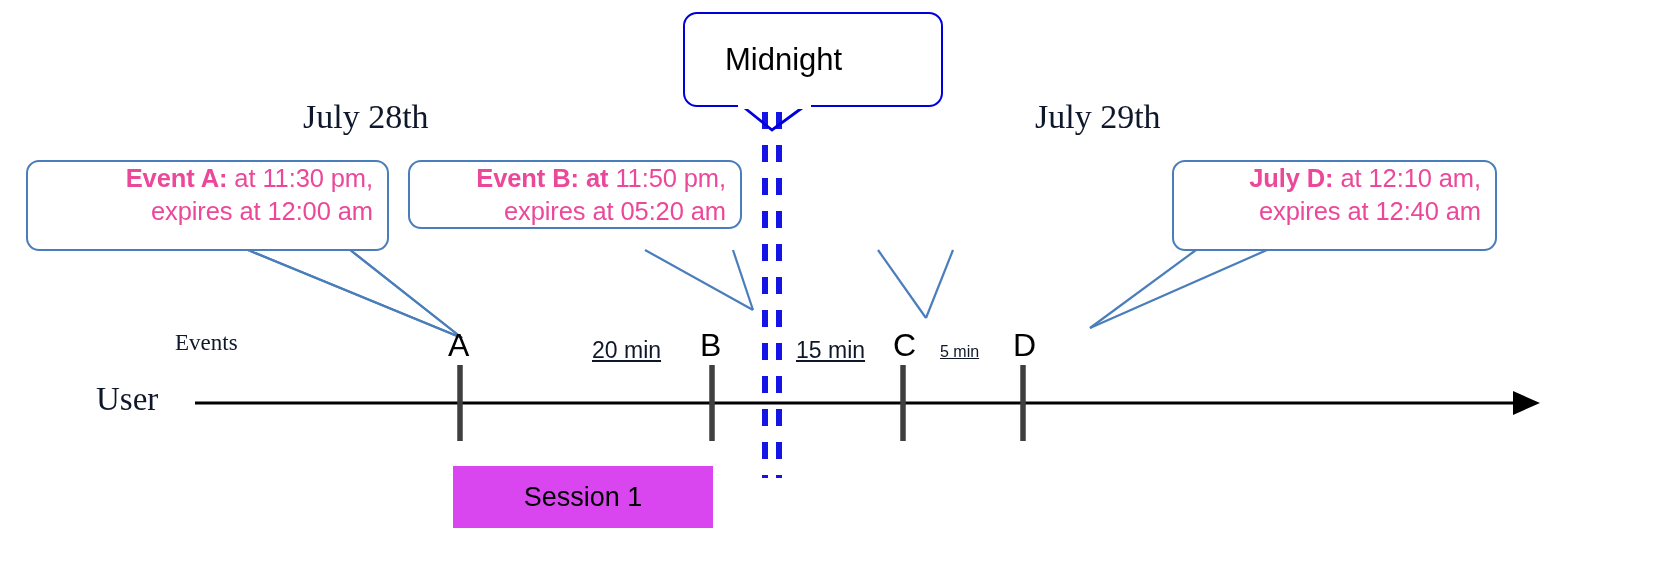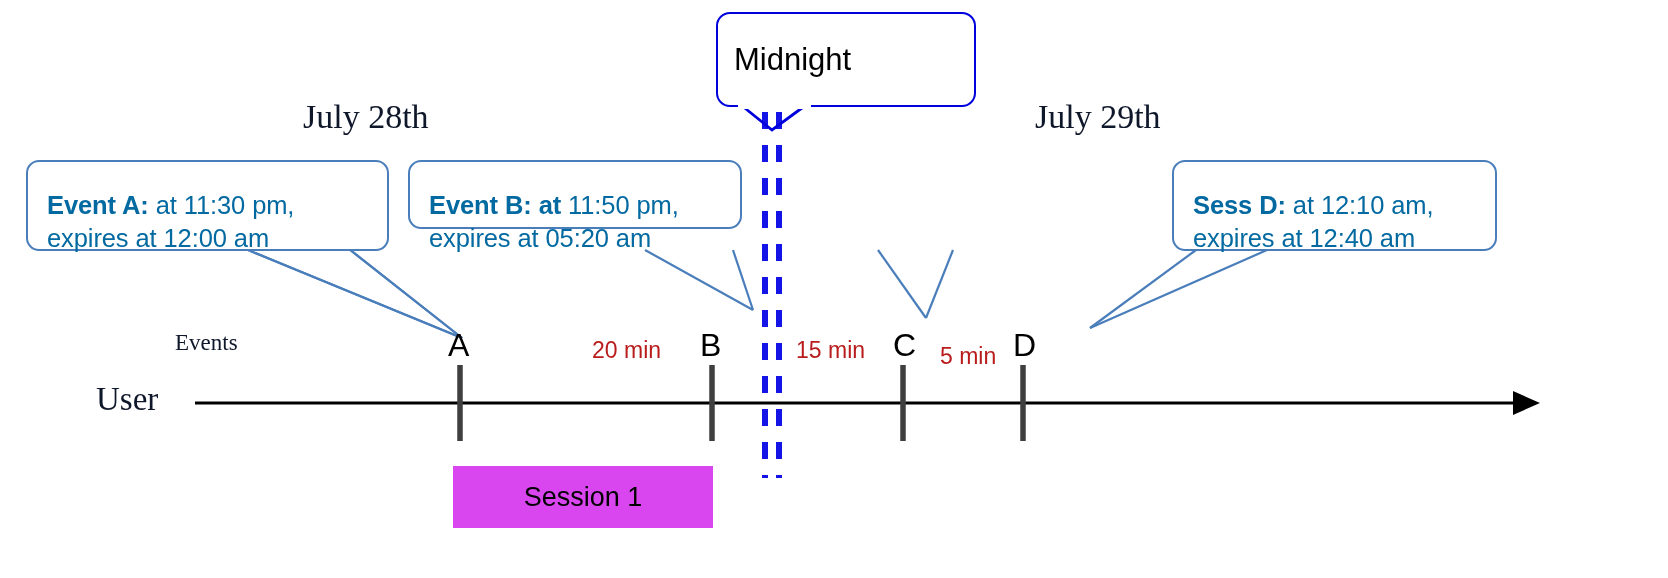--- a/index.html
+++ b/index.html
@@ -38,7 +38,7 @@
 
   #cal-midnight{
     position:absolute;
-    left:716px; top:12px; width:260px; height:95px;
+    left:683px; top:12px; width:260px; height:95px;
     box-sizing:border-box;
     border:2.6px solid #0000dd;
     border-radius:14px;
@@ -47,7 +47,7 @@
     font-size:31px;
     color:#000;
     display:flex;align-items:center;
-    padding-left:16px;
+    padding-left:40px;
   }
   
   #midnight-tail-mask{

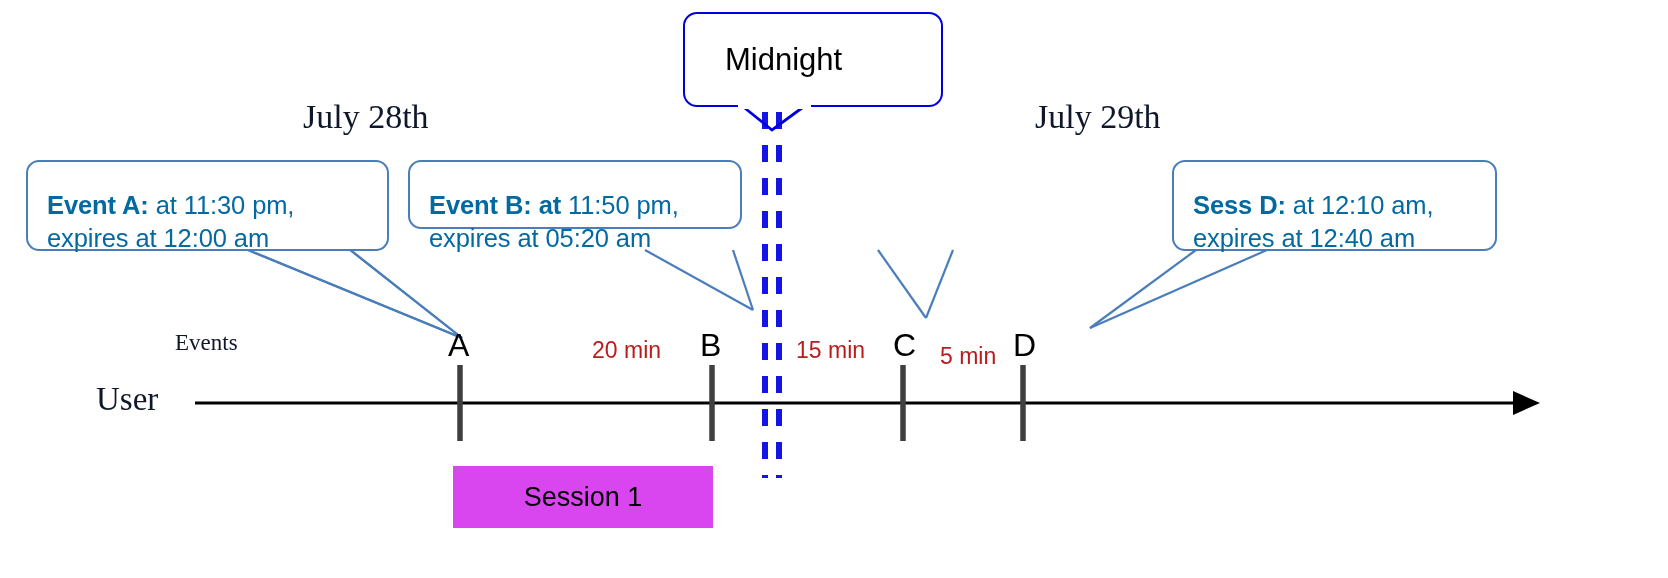--- a/index.html
+++ b/index.html
@@ -21,13 +21,14 @@
     border:2.2px solid #4a7ebb;
     border-radius:13px;
     background:#ffffff;
-    color:#0369a1;
+    color:#ec4899;
     font-size:25.5px;
     line-height:1.30;
-    padding:27px 14px 6px 19px;
+    padding:0 14px 6px 19px;
     letter-spacing:-0.1px;
     white-space:nowrap;
     z-index:5;
+    text-align:right;
   }
   .callout b{font-weight:bold;}
 

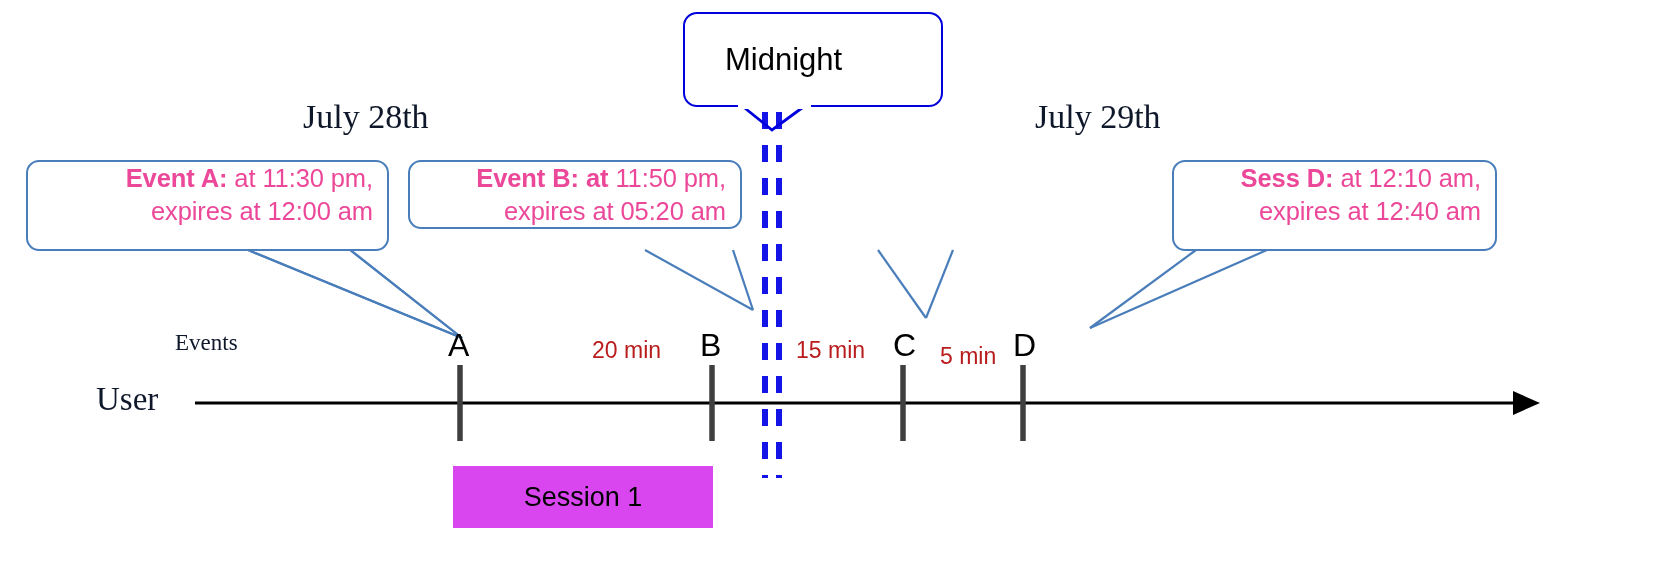--- a/index.html
+++ b/index.html
@@ -160,7 +160,7 @@
 
 
   <div class="callout" id="cal-d">
-    <div><b>Sess D:</b><b></b><span>  at 12:10 am,</span></div>
+    <div><b>July D:</b><b></b><span>  at 12:10 am,</span></div>
     <div>expires at 12:40 am</div>
   </div>
 

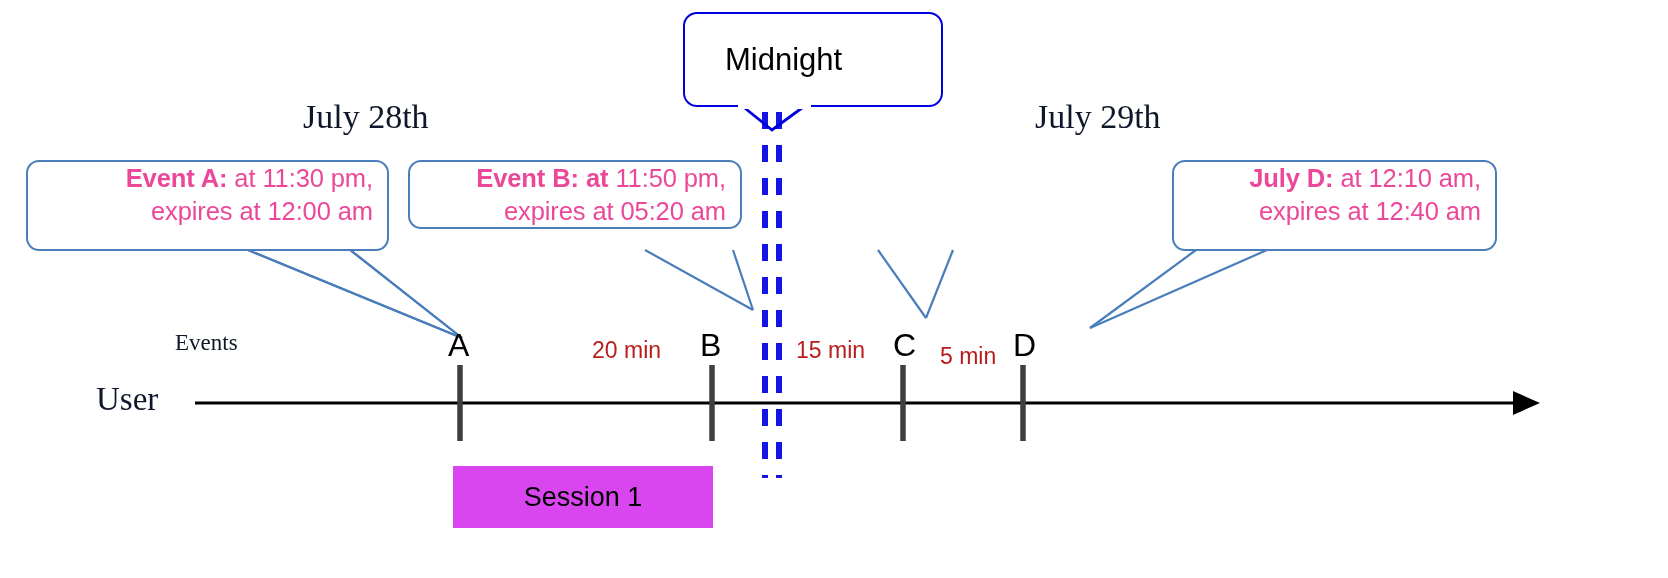--- a/index.html
+++ b/index.html
@@ -69,7 +69,7 @@
   #L-C{left:893px; top:327px;}
   #L-D{left:1013px;top:327px;}
 
-  .gap{position:absolute;font-size:23px;color:#b91c1c;z-index:4;}
+  .gap{position:absolute;font-size:23px;color:#0f172a;z-index:4;text-decoration:underline;}
   #G1{left:592px; top:337px;}
   #G2{left:796px; top:337px;}
   #G3{left:940px; top:343px; font-size:23px;}

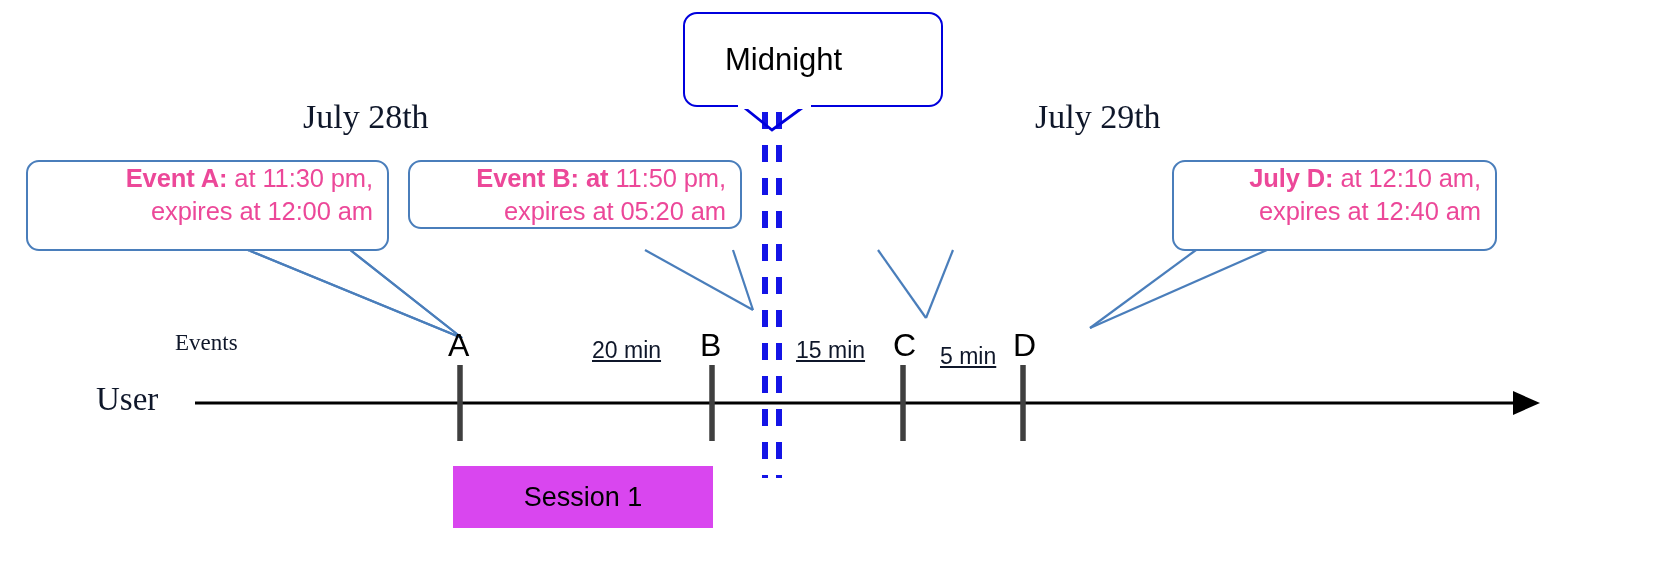--- a/index.html
+++ b/index.html
@@ -72,7 +72,7 @@
   .gap{position:absolute;font-size:23px;color:#0f172a;z-index:4;text-decoration:underline;}
   #G1{left:592px; top:337px;}
   #G2{left:796px; top:337px;}
-  #G3{left:940px; top:343px; font-size:23px;}
+  #G3{left:940px; top:343px; font-size:16px;}
 
   
   .session{

